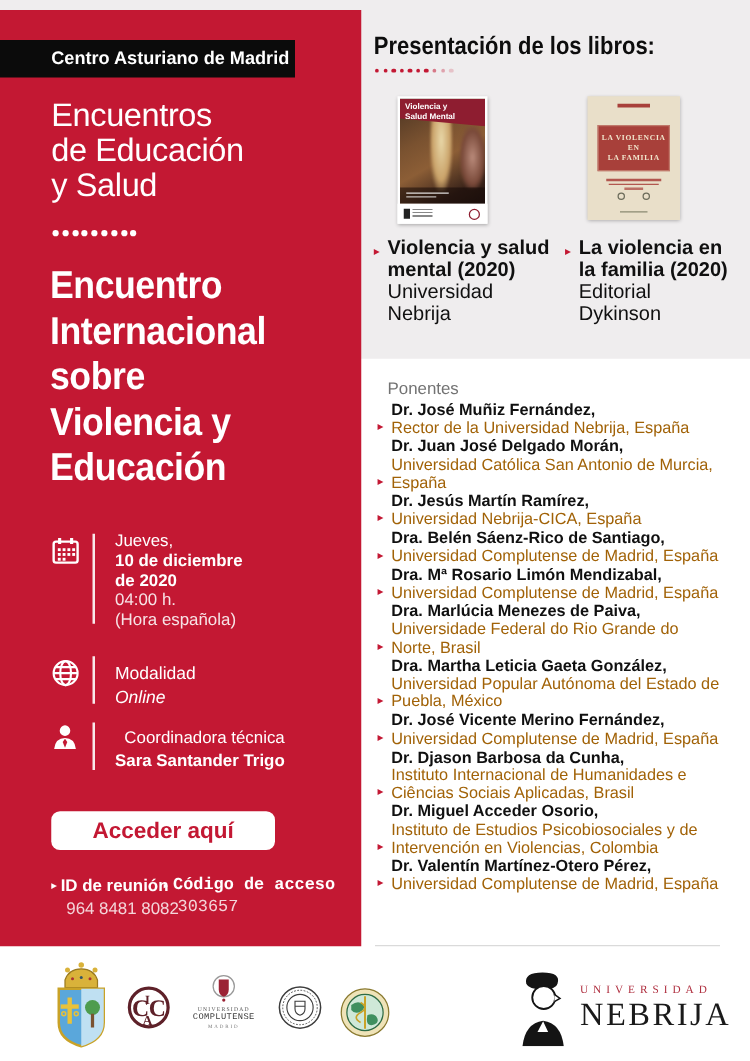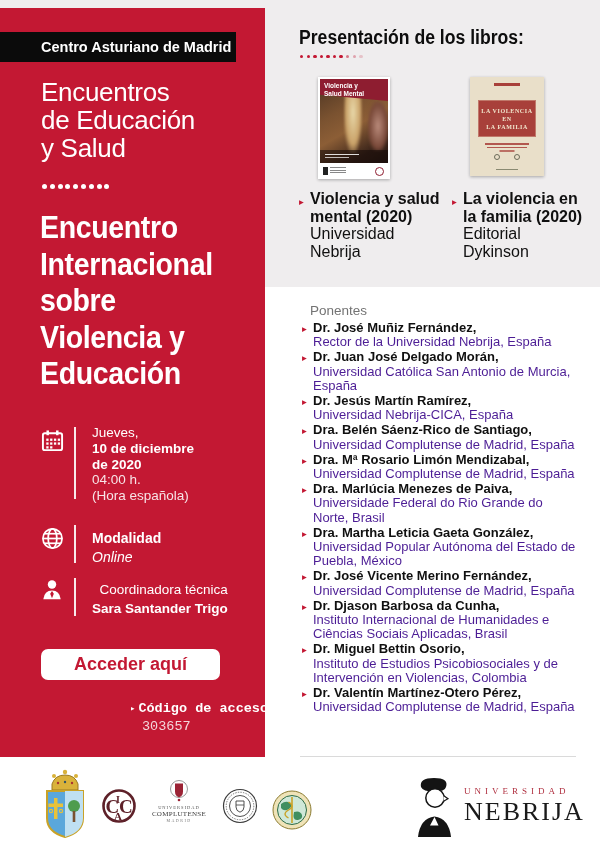--- a/index.html
+++ b/index.html
@@ -10,7 +10,7 @@
   
   .bg-top{position:absolute;left:0;top:0;width:600px;height:287px;background:#EFEDEE;}
   
-  .red-panel{position:absolute;left:0;top:8px;width:265px;height:749px;background:#C31833;color:#fff;}
+  .red-panel{position:absolute;left:0;top:8px;width:289px;height:749px;background:#C31833;color:#fff;}
   .banner{position:absolute;left:0;top:24px;width:236px;height:30px;background:#0B0B0B;
     display:flex;align-items:center;box-sizing:border-box;padding-left:41px;
     font-size:14.5px;font-weight:bold;white-space:nowrap;}

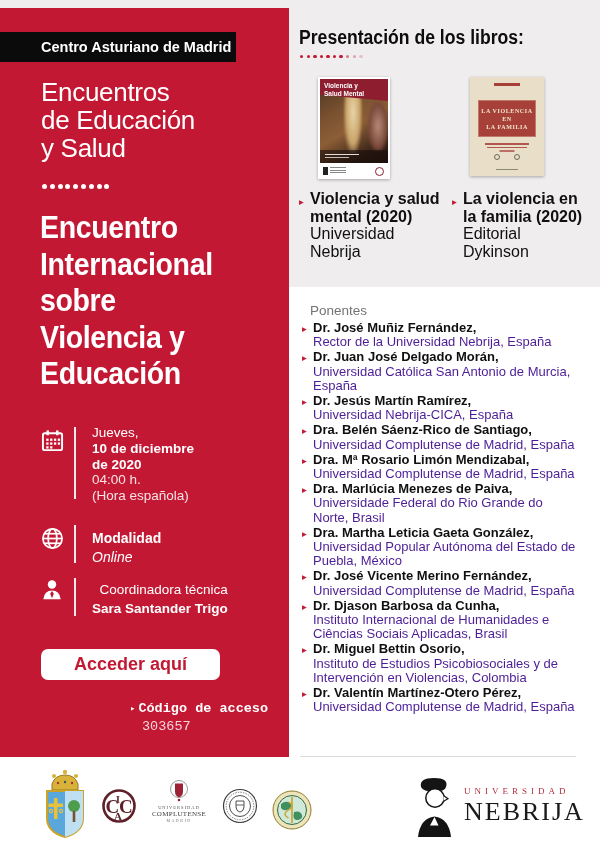--- a/index.html
+++ b/index.html
@@ -87,7 +87,7 @@
   
   .ponentes-label{position:absolute;left:310px;top:303px;font-size:13.5px;color:#737373;}
   .speakers{position:absolute;left:302px;top:321px;width:284px;}
-  .speaker{display:flex;margin-bottom:1px;}
+  .speaker{display:flex;margin-bottom:1px;align-items:flex-end;}
   .speaker .tri-r{flex:none;width:11px;line-height:14.2px;padding-top:1px;}
   .sp-name{font-weight:bold;font-size:13px;line-height:14.2px;color:#101010;}
   .sp-aff{font-size:13px;line-height:14.2px;color:#4c1d95;white-space:pre-line;}

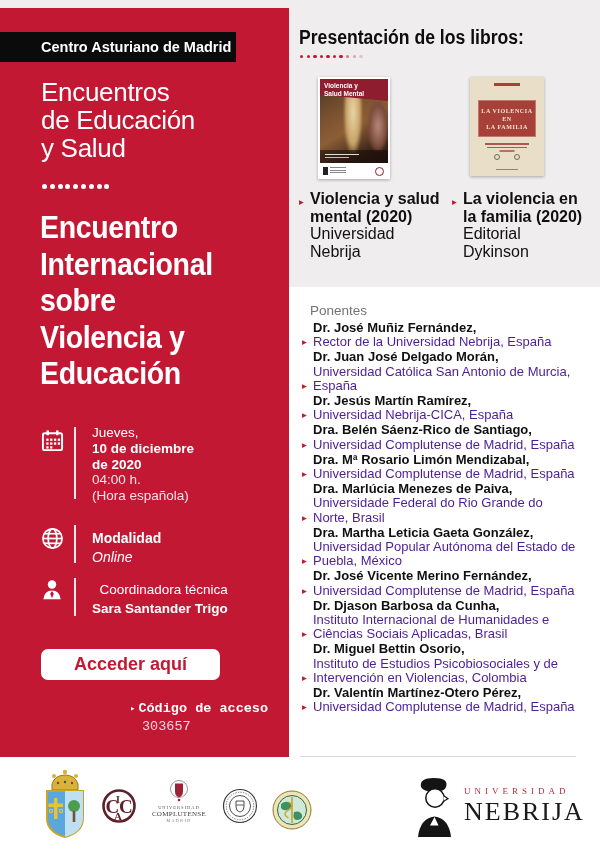--- a/index.html
+++ b/index.html
@@ -90,7 +90,7 @@
   .speaker{display:flex;margin-bottom:1px;align-items:flex-end;}
   .speaker .tri-r{flex:none;width:11px;line-height:14.2px;padding-top:1px;}
   .sp-name{font-weight:bold;font-size:13px;line-height:14.2px;color:#101010;}
-  .sp-aff{font-size:13px;line-height:14.2px;color:#4c1d95;white-space:pre-line;}
+  .sp-aff{font-size:13px;line-height:14.2px;color:#a16207;white-space:pre-line;}
   .hr-line{position:absolute;left:300px;top:756px;width:276px;height:1px;background:#DADADA;}
   
   .footer{position:absolute;left:0;top:760px;width:600px;height:89px;background:#fff;}

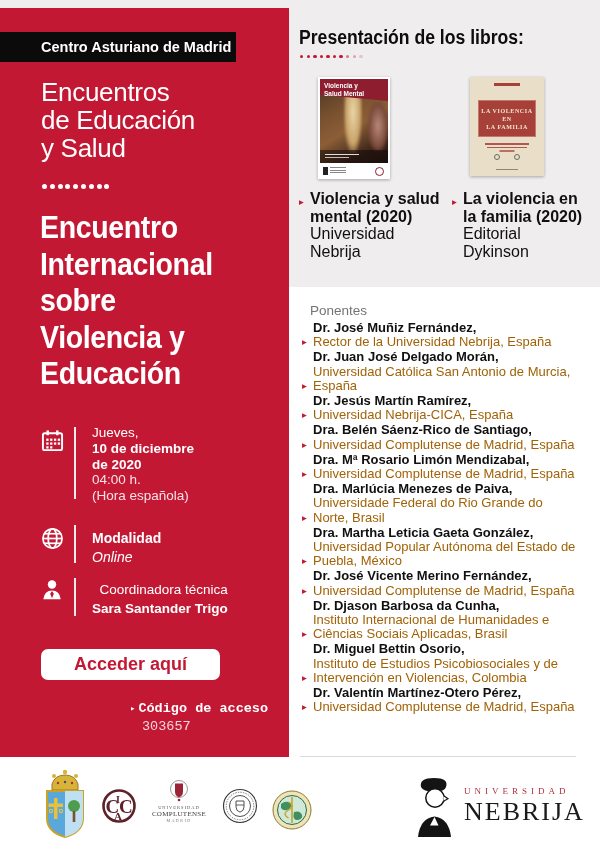--- a/index.html
+++ b/index.html
@@ -28,7 +28,7 @@
   .sched .b{font-weight:bold;}
   .sched .dim{opacity:.88;}
   .modality{position:absolute;left:92px;top:521px;font-size:14px;line-height:18.5px;}
-  .modality .lab{font-weight:bold;text-align:center;}
+  .modality .lab{font-weight:normal;text-align:center;}
   .modality .val{font-style:italic;}
   .coord{position:absolute;left:92px;top:573px;font-size:13.5px;line-height:18.5px;text-align:right;}
   .coord .nm{font-weight:bold;}

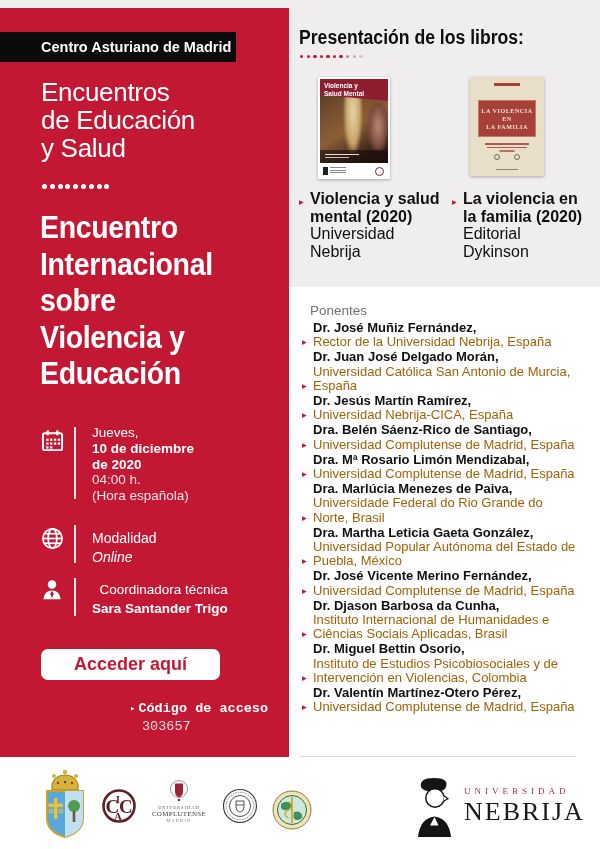--- a/index.html
+++ b/index.html
@@ -361,7 +361,7 @@
   <div class="speaker">
     <span class="tri-r"></span>
     <div class="sp-text">
-      <div class="sp-name">Dr. Miguel Bettin Osorio,</div>
+      <div class="sp-name">Dr. Miguel Acceder Osorio,</div>
       <div class="sp-aff">Instituto de Estudios Psicobiosociales y de
 Intervención en Violencias, Colombia</div>
     </div>

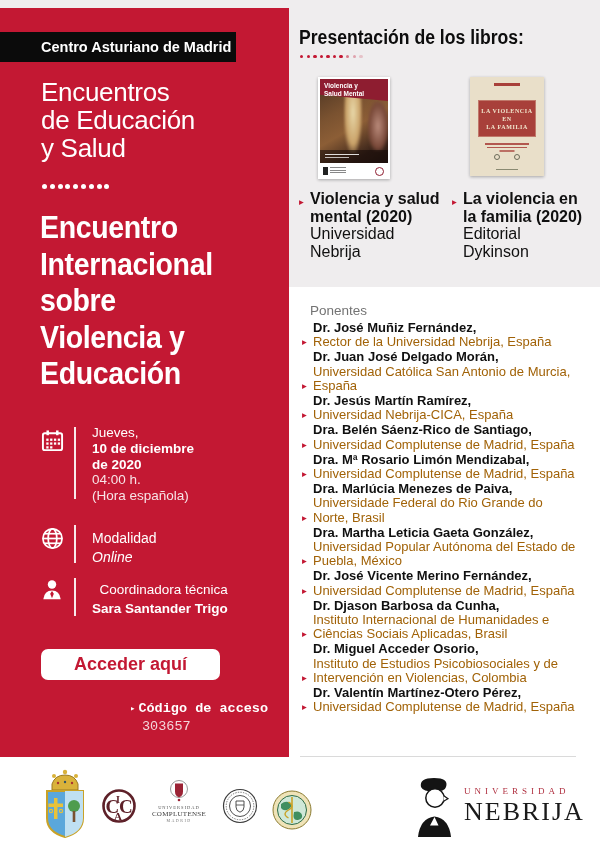--- a/index.html
+++ b/index.html
@@ -202,6 +202,13 @@
 
   <button class="btn">Acceder aquí</button>
 
+  <div class="mcol mc1">
+    <div class="mhead">
+      <span class="tri-w"></span>
+      <span>ID de reunión</span>
+    </div>
+    <div class="mval">964 8481 8082</div>
+  </div>
   <div class="mcol mc2">
     <div class="mhead">
       <span class="tri-w"></span>

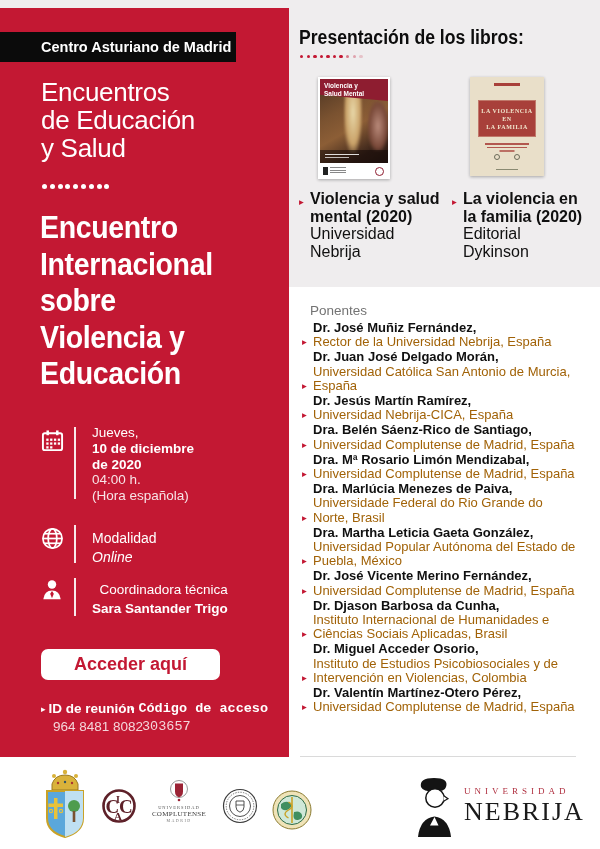--- a/index.html
+++ b/index.html
@@ -99,7 +99,7 @@
   .lg-cica{left:101px;top:25px;}
   .lg-ucm{left:155px;top:19px;width:48px;display:flex;flex-direction:column;align-items:center;}
   .ucm-l1{font-size:4.5px;letter-spacing:1px;color:#555;margin-top:2px;font-family:"Liberation Serif",serif;}
-  .ucm-l2{font-size:7px;color:#3c3c3c;font-family:Liberation Serif, serif;letter-spacing:.3px;text-align:center;}
+  .ucm-l2{font-size:7px;color:#3c3c3c;font-family:Liberation Mono, monospace;letter-spacing:.3px;text-align:center;}
   .ucm-l3{font-size:4px;letter-spacing:1.5px;color:#777;font-family:"Liberation Serif",serif;}
   .lg-seal{left:222px;top:28px;}
   .lg-globe{left:272px;top:30px;}

